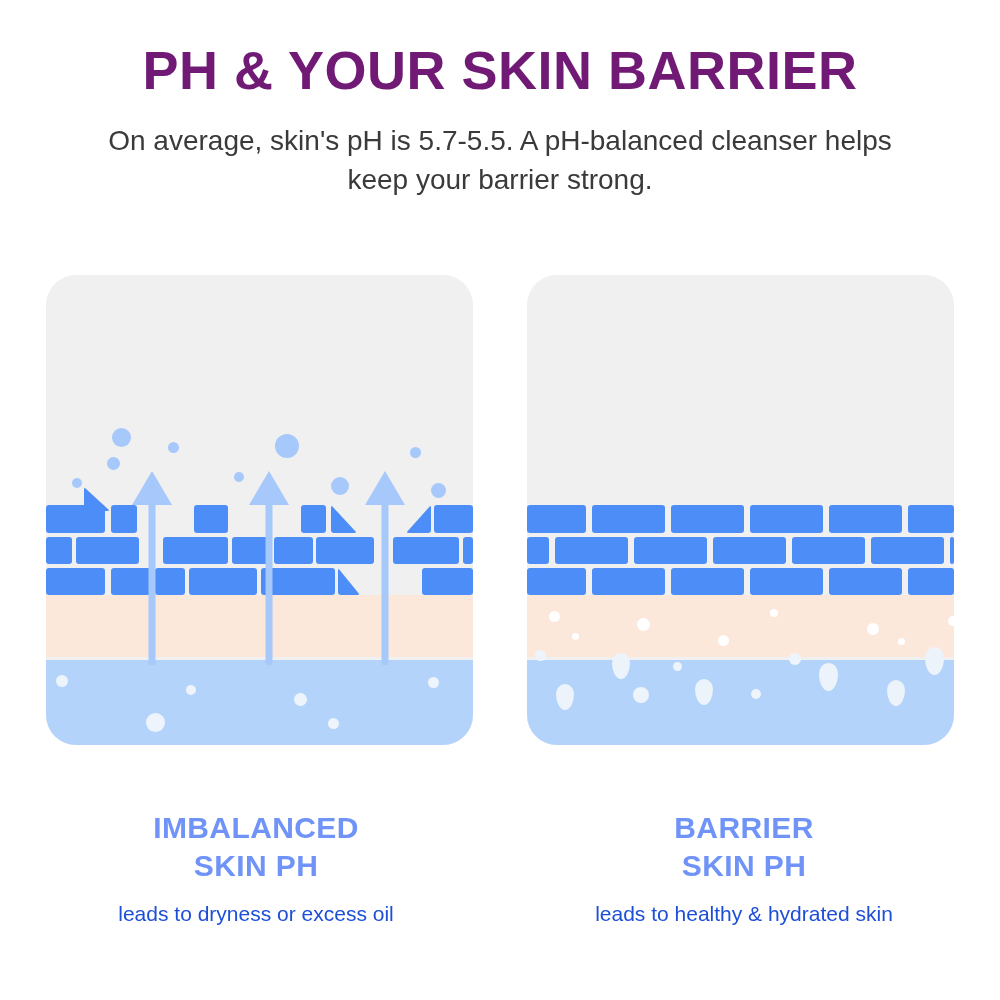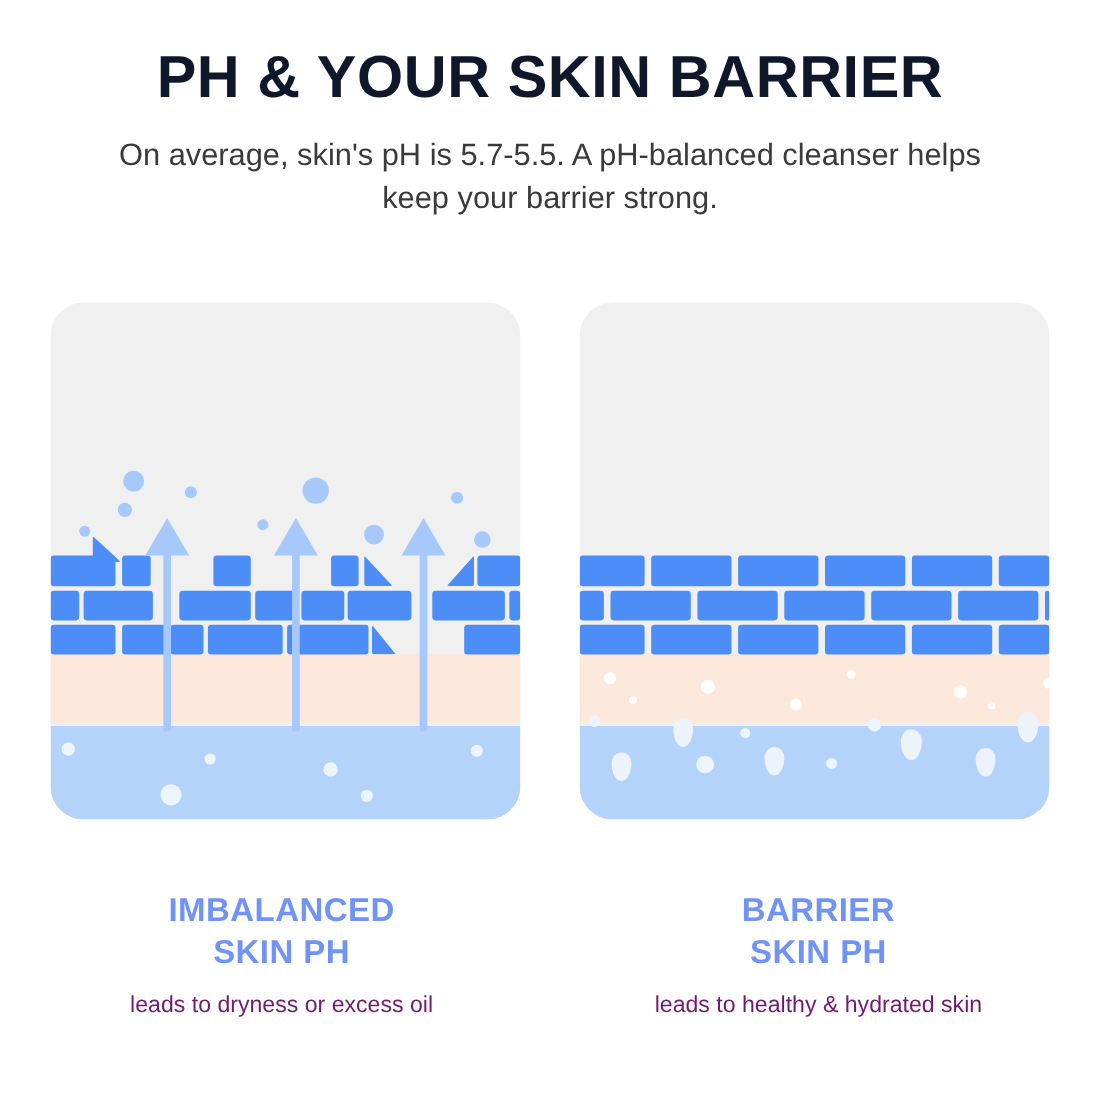--- a/index.html
+++ b/index.html
@@ -15,7 +15,7 @@
   .header{ position:absolute; left:0; top:0; width:1000px; text-align:center; }
   .title{
     font-size:54px; font-weight:bold; letter-spacing:0.5px;
-    color:#0f172a; line-height:1.05; padding-top:42px;
+    color:#701a75; line-height:1.05; padding-top:42px;
   }
   .subtitle{
     font-size:28px; color:#3A3A3A; line-height:1.42;

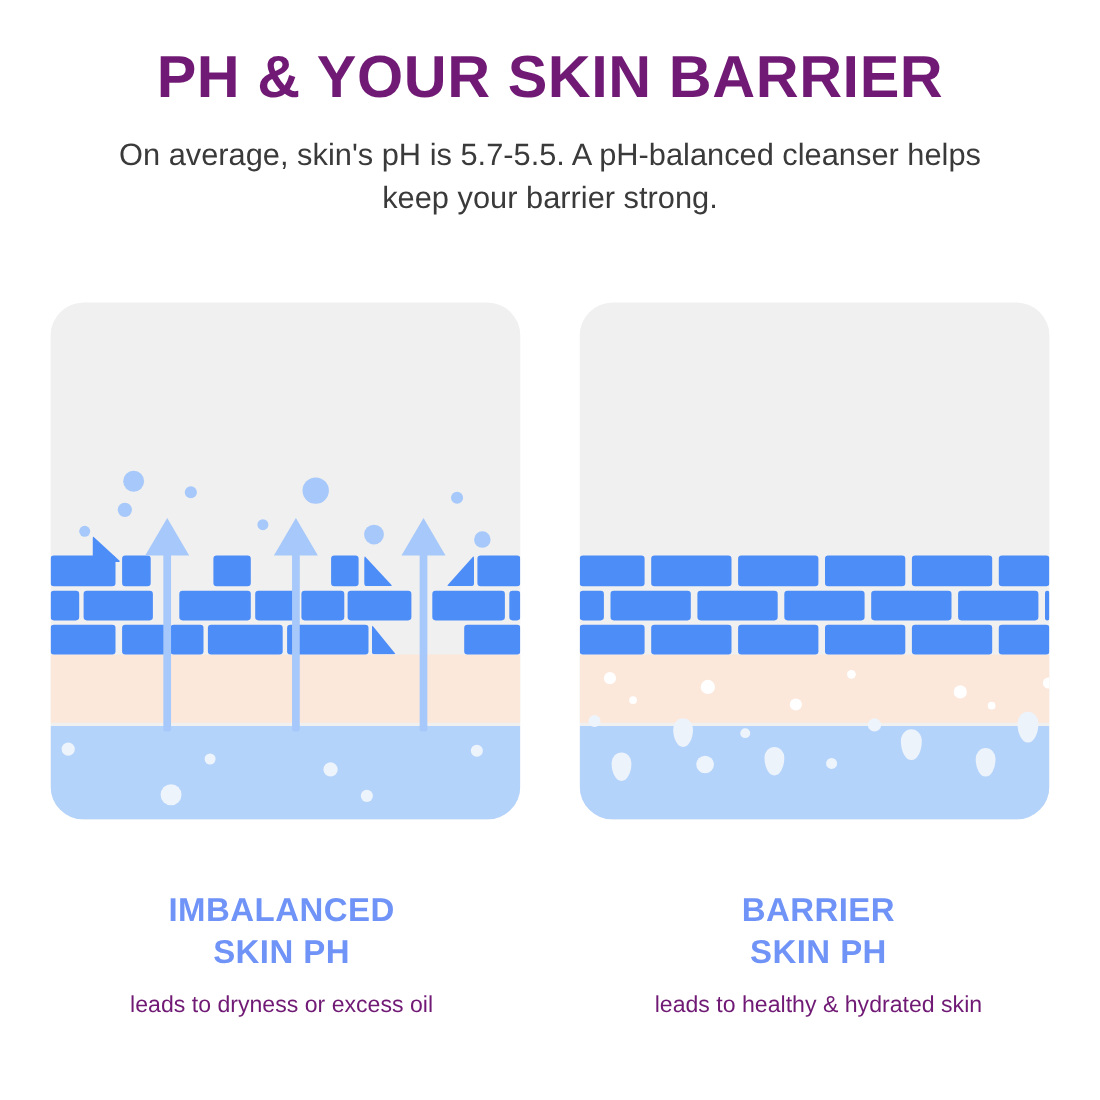--- a/index.html
+++ b/index.html
@@ -79,7 +79,7 @@
     font-size:30px; font-weight:bold; color:#6F93F7;
     line-height:1.28; letter-spacing:0.4px;margin-top:34px;
   }
-  .cap-sub{ font-size:21px; color:#701a75; padding-top:16px; }
+  .cap-sub{ font-size:21px; color:#1d4ed8; padding-top:16px; }
 </style>
 </head>
 <body>

